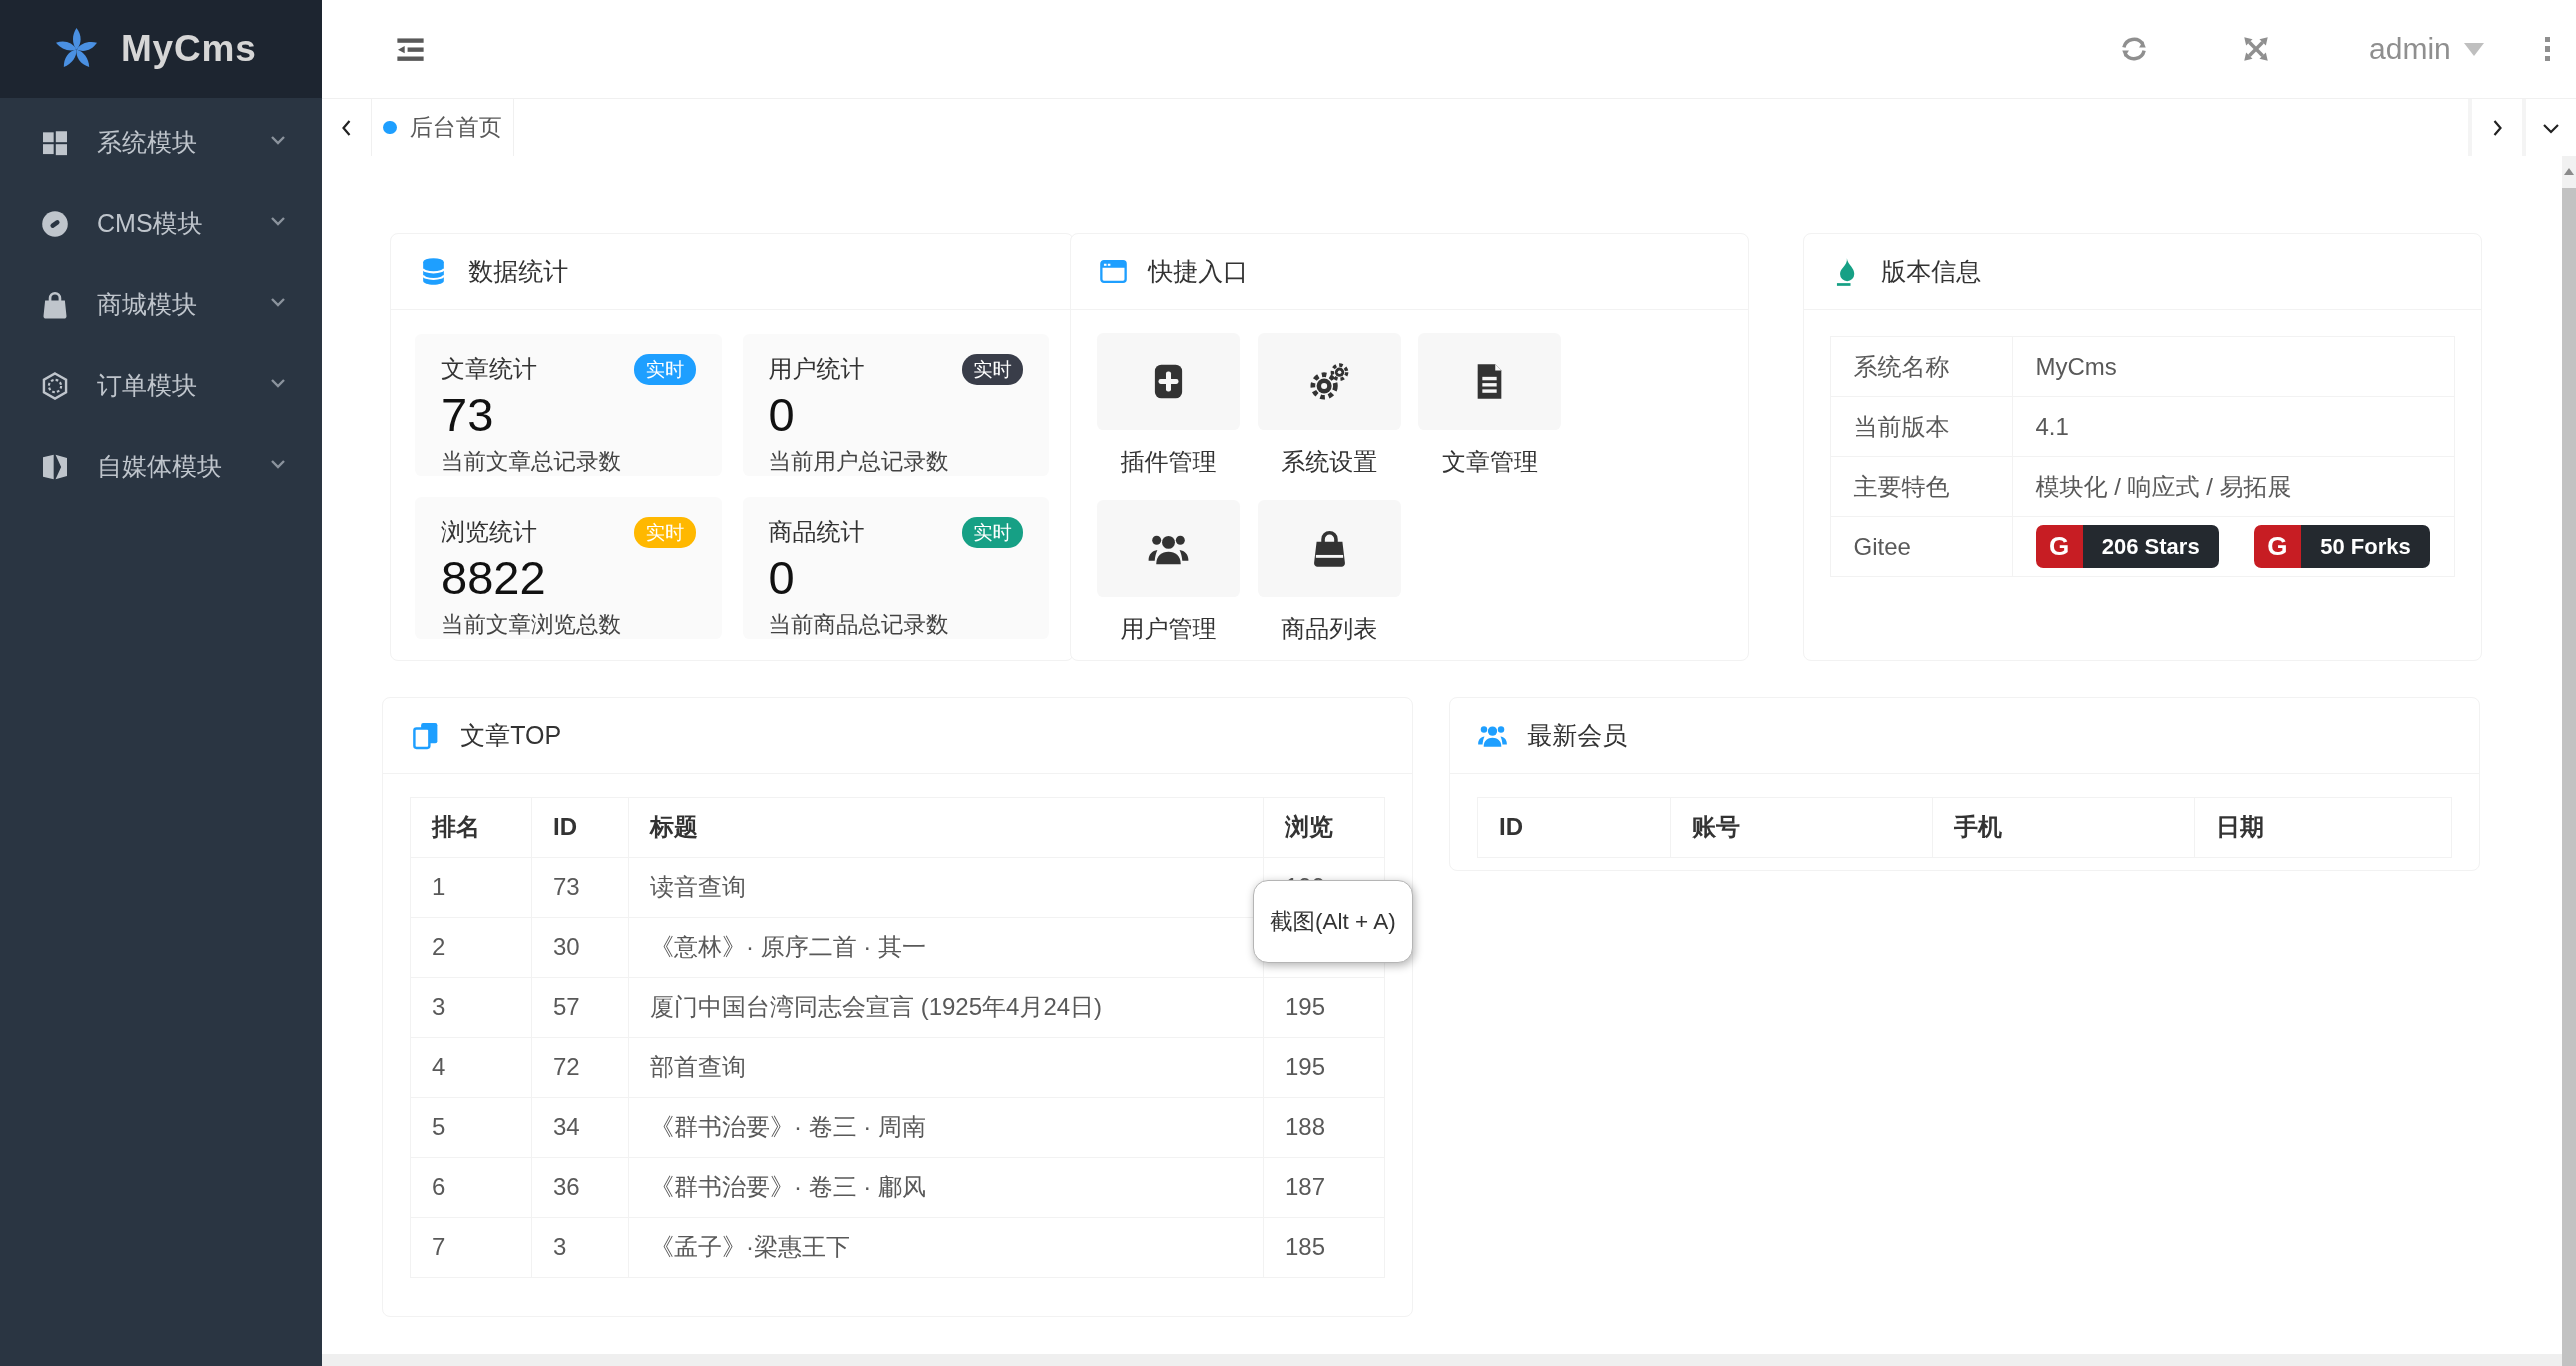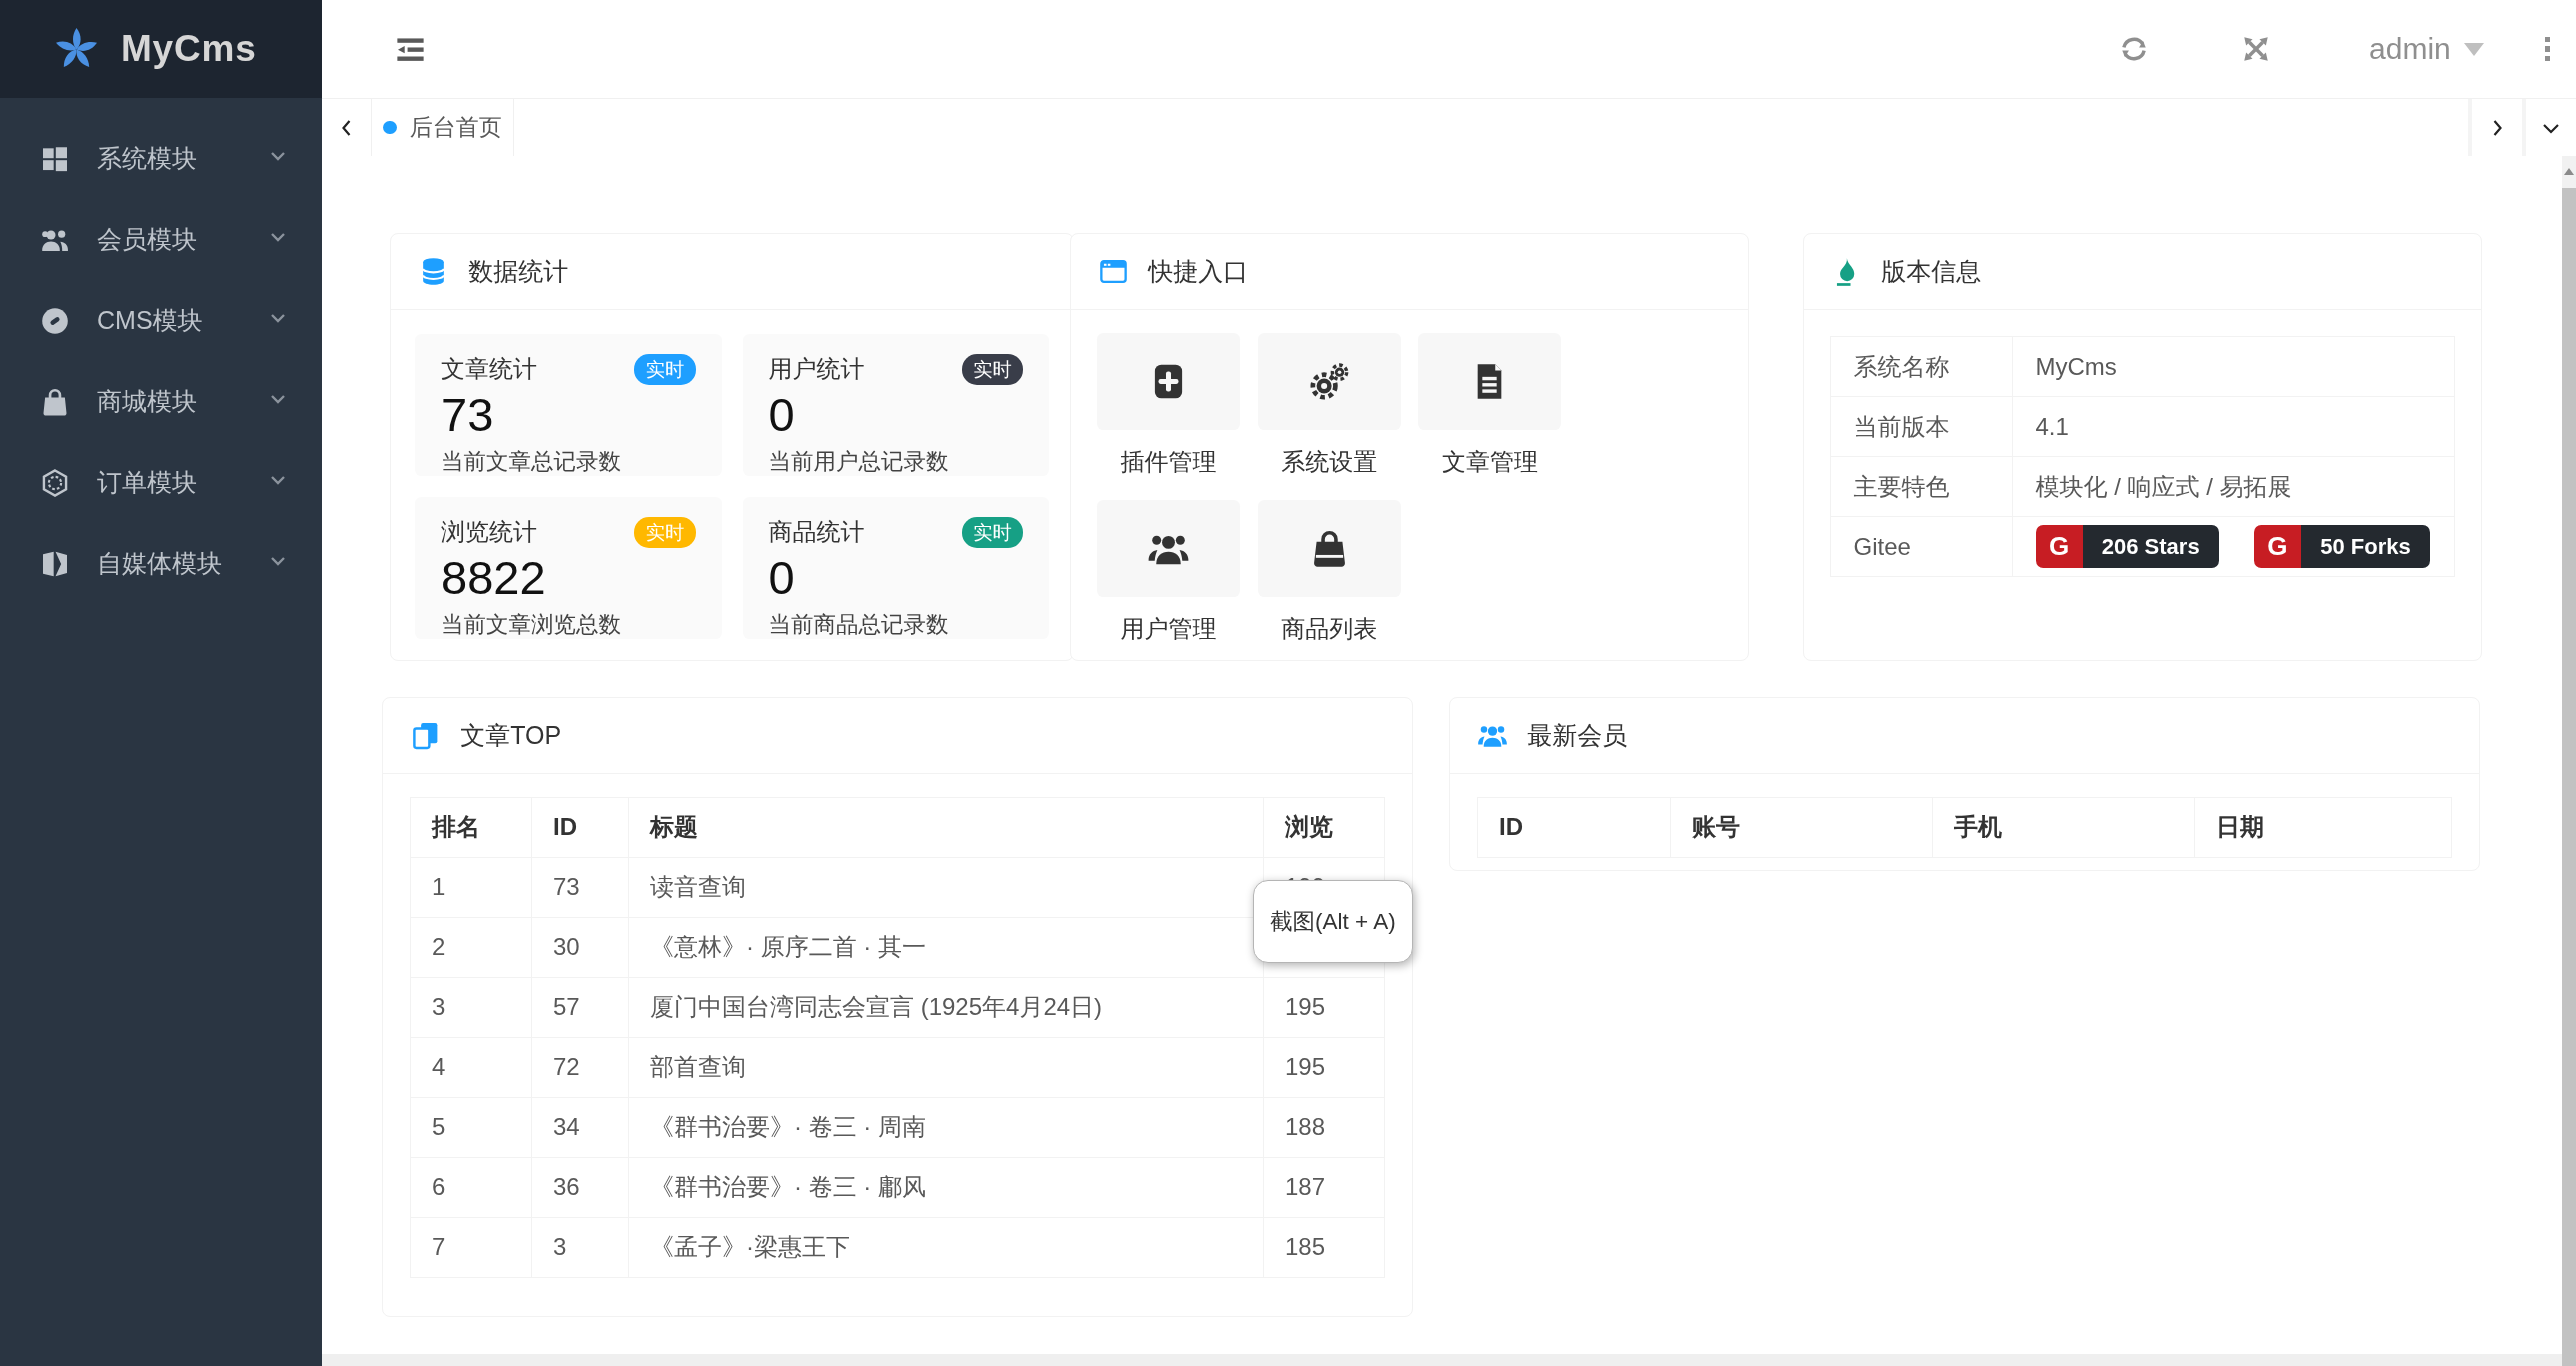--- a/index.html
+++ b/index.html
@@ -10,7 +10,7 @@
   .sidebar { position:absolute; left:0; top:0; width:322px; height:1367px; background:#2a3542; }
   .logo { height:98px; background:#1d2530; display:flex; align-items:center; padding-left:53px; gap:21px; cursor:pointer; }
   .logo-text { color:#d6d6d6; font-size:37px; font-weight:bold; letter-spacing:0.8px; }
-  .menu { padding-top:12px;margin-top:8px; }
+  .menu { padding-top:4px; }
   .menu-item { height:81px; display:flex; align-items:center; padding:0 32px 0 39px; color:#bfc5cc; font-size:25px; gap:26px; cursor:pointer; }
   .menu-item svg { width:32px; height:32px; flex:0 0 auto; }
   .menu-label { flex:1; }

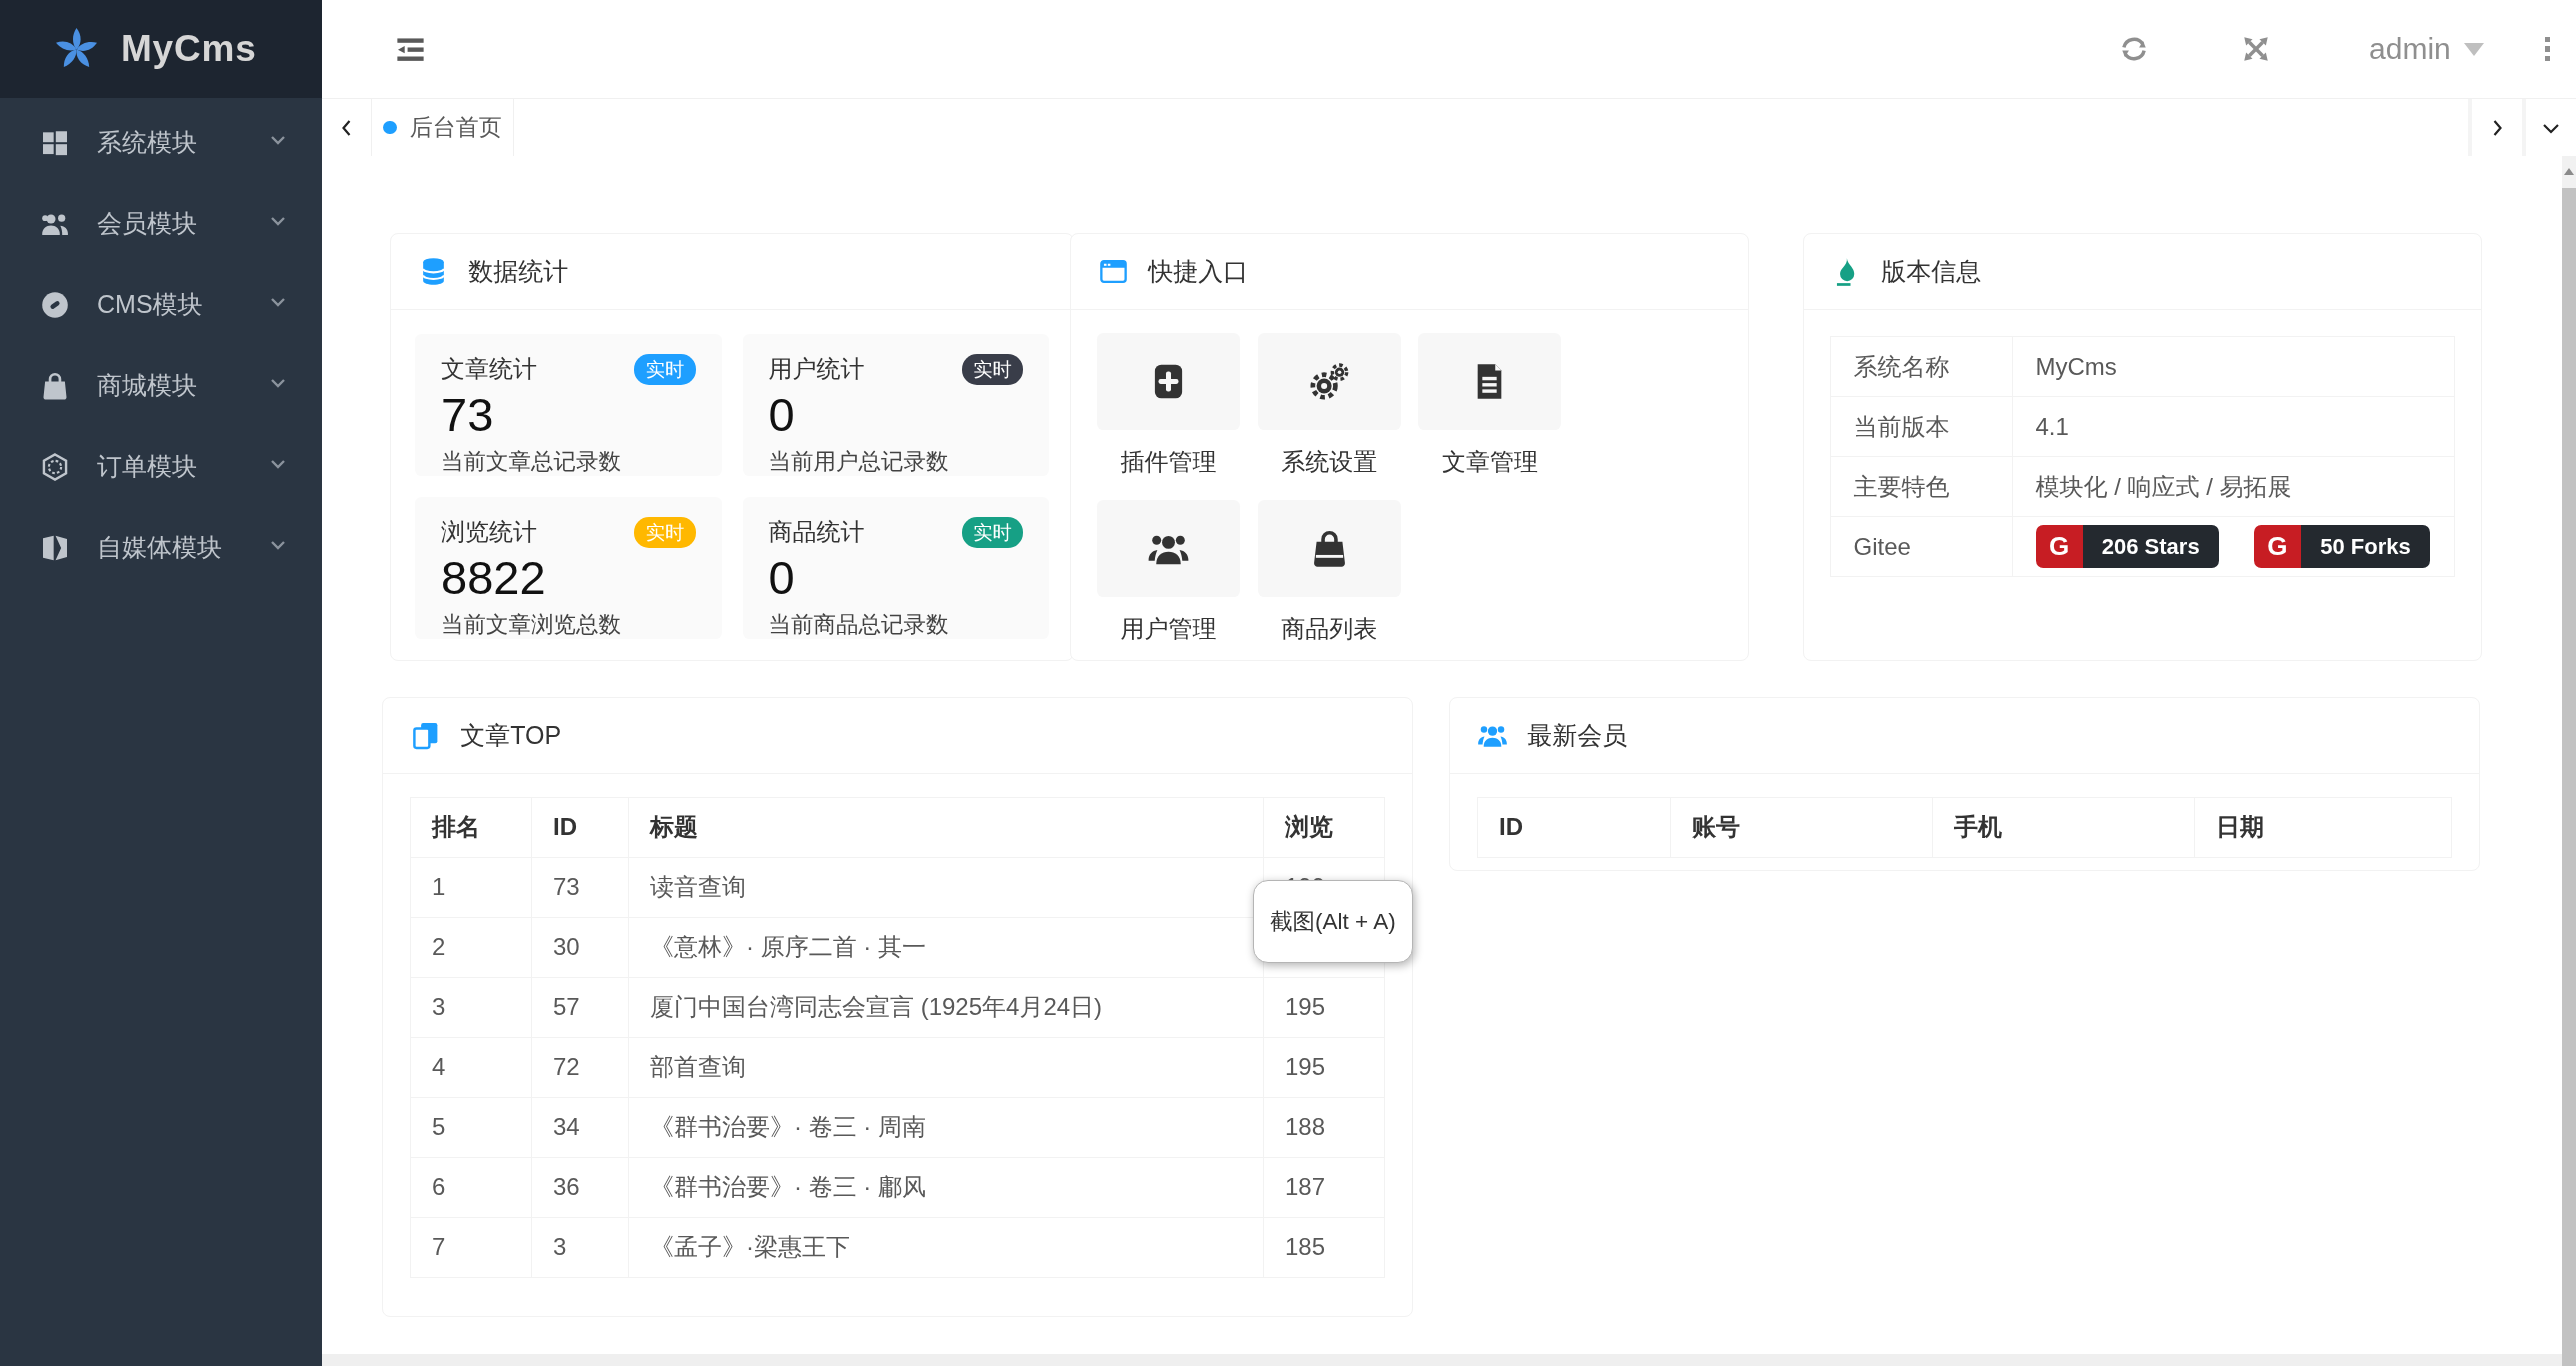--- a/index.html
+++ b/index.html
@@ -140,23 +140,6 @@
       </span>
     </div>
 
-    <div class="menu-item">
-      <span style="display:flex">
-        <svg viewBox="0 0 24 24" fill="currentColor">
-            <circle cx="9" cy="8.3" r="3.4"></circle>
-            <path d="M2.4 19.4c0-3.7 3-6.2 6.6-6.2s6.6 2.5 6.6 6.2v.8H2.4z"></path>
-            <circle cx="17" cy="7.6" r="2.7"></circle>
-            <path d="M16 13.3c3.3.2 5.7 2.5 5.7 5.9v1h-4.3c0-2.8-.4-5-1.4-6.9z"></path>
-            <circle cx="4.6" cy="7.6" r="2.2"></circle>
-          </svg>
-      </span>
-      <span class="menu-label">会员模块</span>
-      <span class="menu-chevron">
-        <svg viewBox="0 0 24 24" fill="none" stroke="currentColor" stroke-width="2.4">
-            <polyline points="6 9 12 15 18 9"></polyline>
-          </svg>
-      </span>
-    </div>
 
     <div class="menu-item">
       <span style="display:flex">

